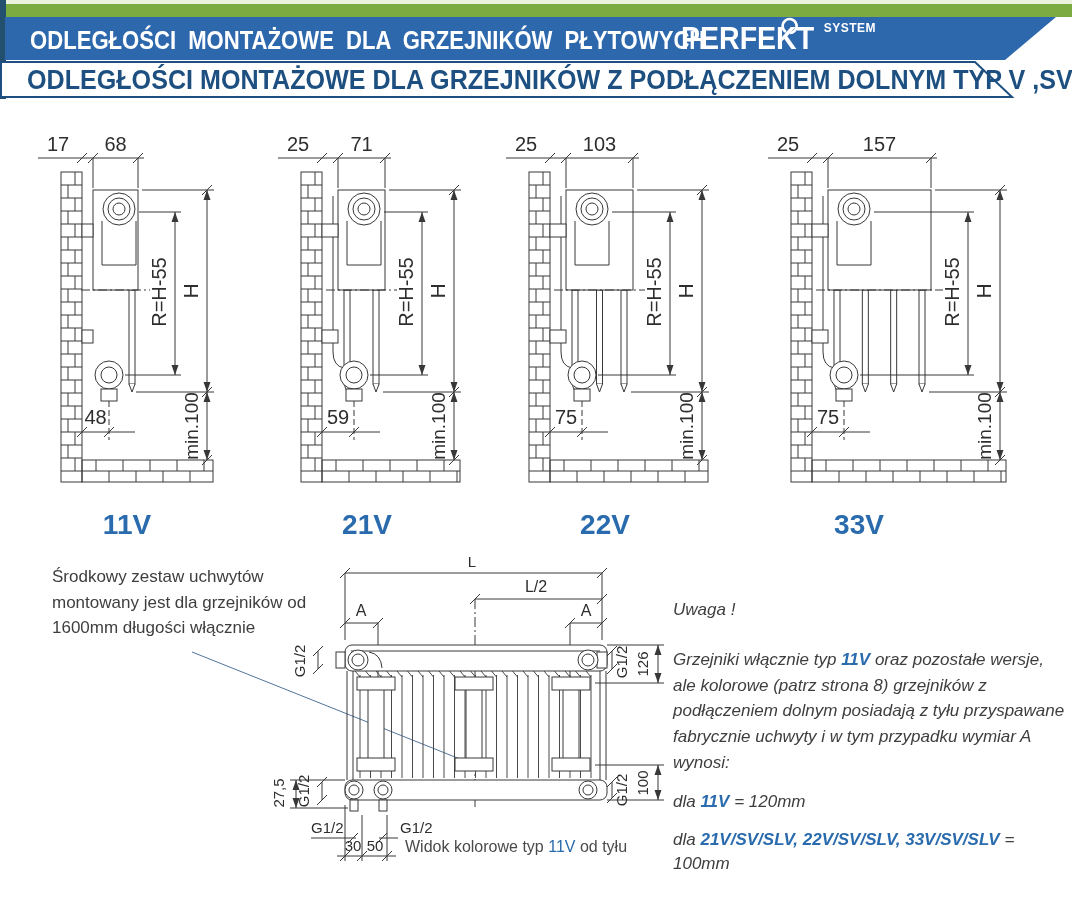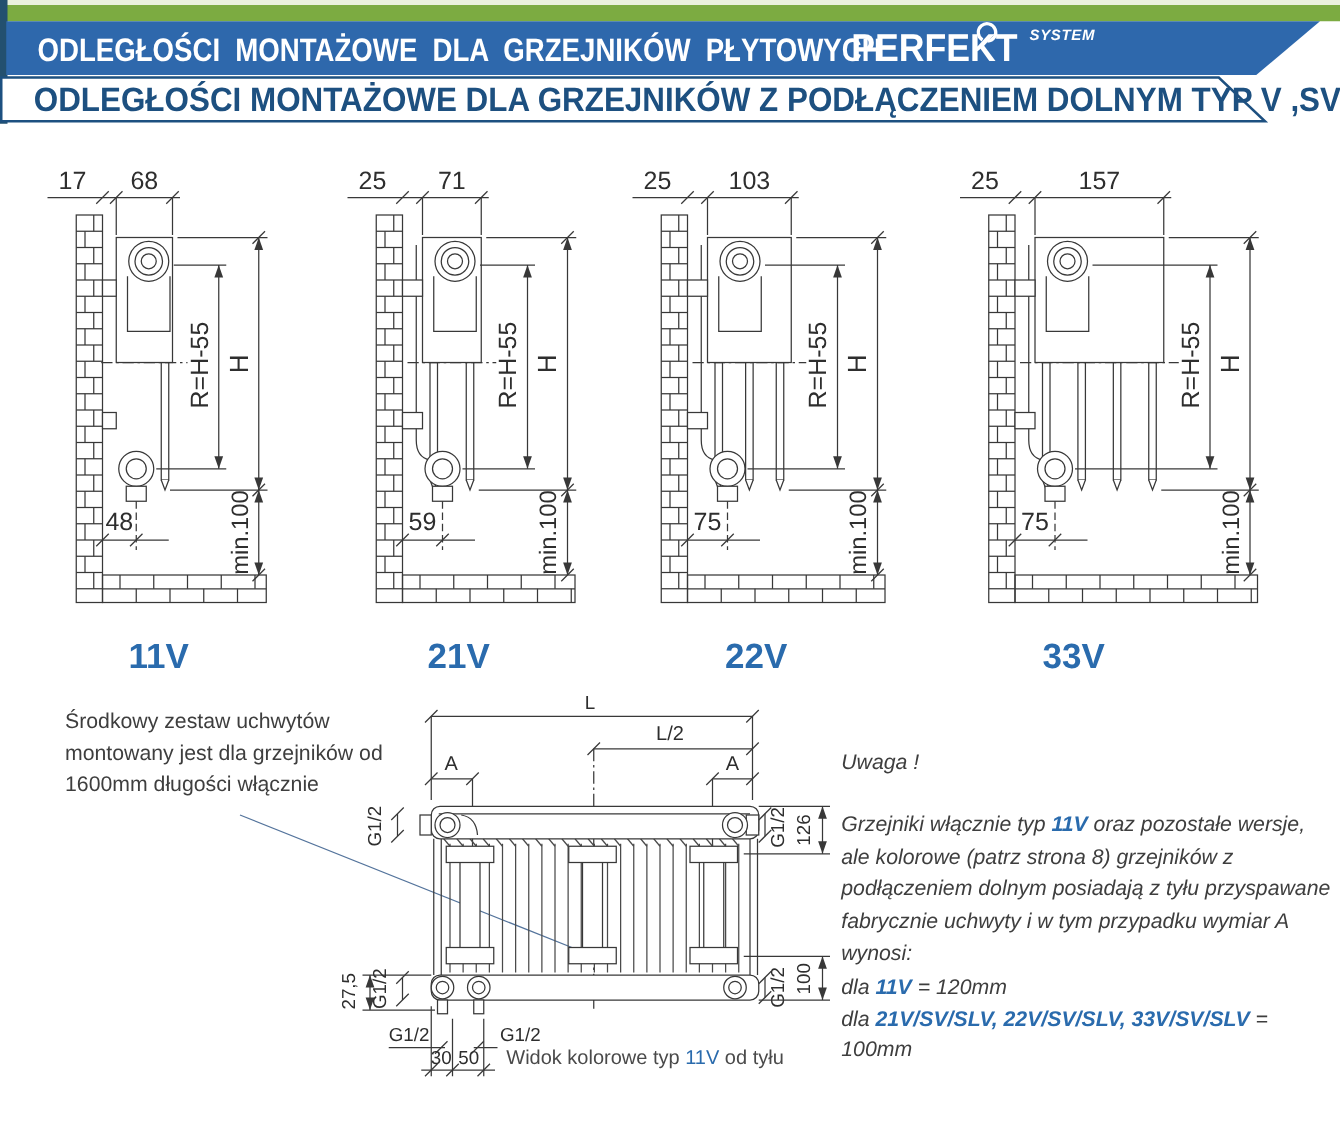--- a/index.html
+++ b/index.html
@@ -14,7 +14,7 @@
         letter-spacing:0;word-spacing:7px;transform:scaleX(.85);transform-origin:left top;white-space:nowrap;}
   .brand{left:681px;top:21px;display:flex;align-items:flex-start;color:#fff;white-space:nowrap;}
   .brand-main{font-size:31px;font-weight:800;letter-spacing:0;transform:scaleX(.92);transform-origin:left bottom;}
-  .brand-suffix{font-size:12px;font-weight:600;letter-spacing:.5px;margin-left:-2px;margin-bottom:6px;font-style:italic;}
+  .brand-suffix{font-size:12px;font-weight:600;letter-spacing:.5px;margin-left:-2px;margin-bottom:6px;}
   .brand-mark{position:absolute;left:100px;top:-6px;}
   .subtitle{left:27px;top:65px;width:1000px;color:#1d5080;font-size:27px;font-weight:600;
         transform:scaleX(.93);transform-origin:left top;white-space:nowrap;}

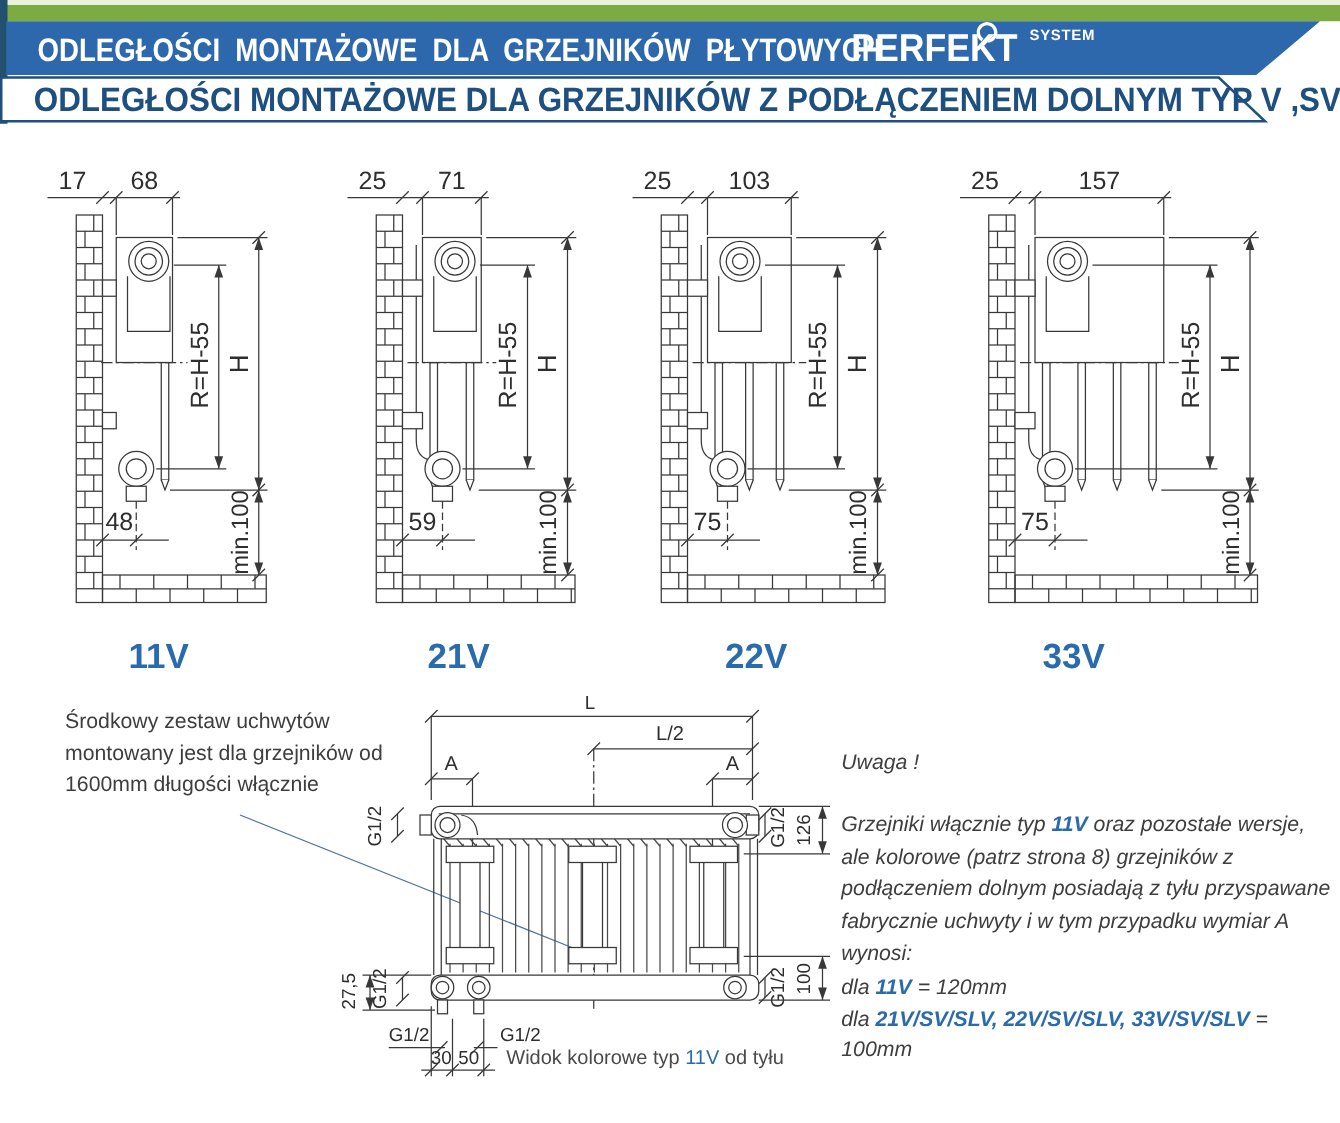--- a/index.html
+++ b/index.html
@@ -24,7 +24,7 @@
   .note-right{left:673px;top:597px;width:398px;color:#3e3e3e;font-size:17px;font-style:italic;}
   .note-right .warn-title{margin:0 0 24px 0;}
   .note-right p{margin:0;line-height:1.52;}
-  .spec-line{margin-top:2px;line-height:1.4;}
+  .spec-line{margin-top:14px;line-height:1.4;}
   .accent{color:#2a6bad;font-weight:700;}
   .caption{left:405px;top:838px;font-size:16px;color:#4a4a4a;white-space:nowrap;}
   .caption .accent{font-weight:400;}

